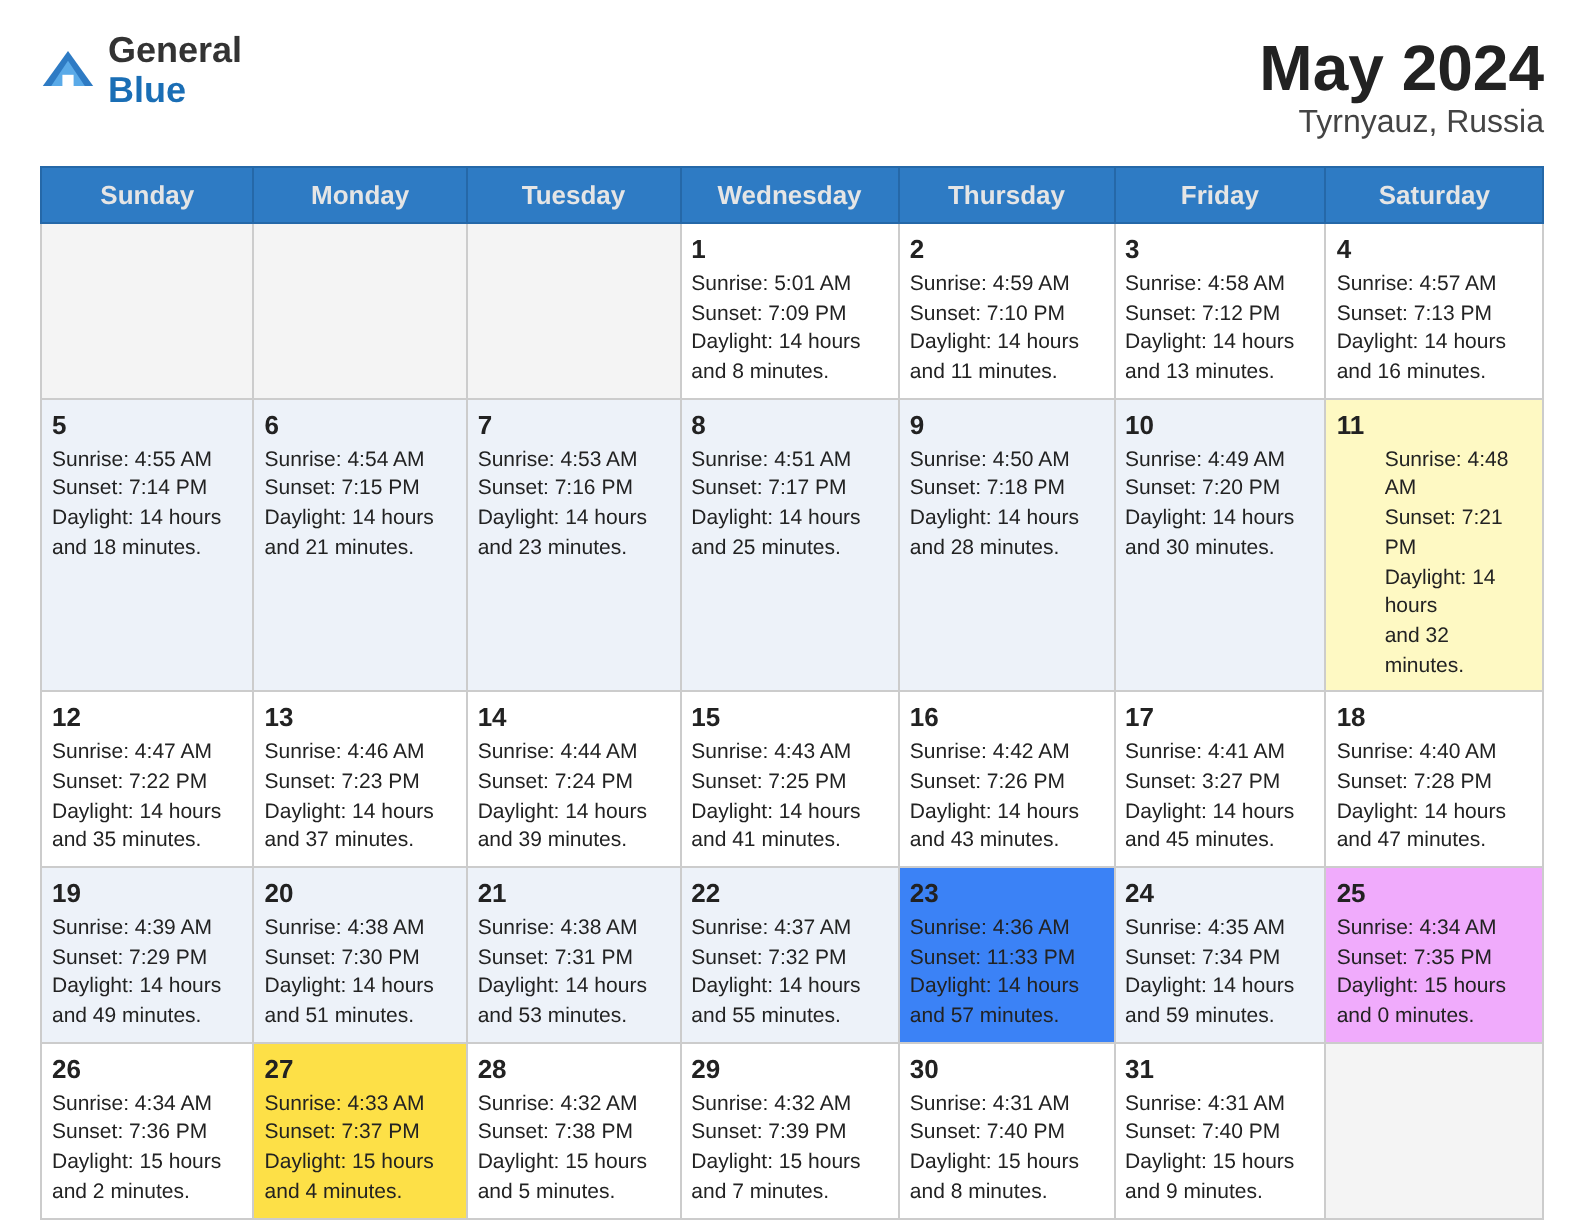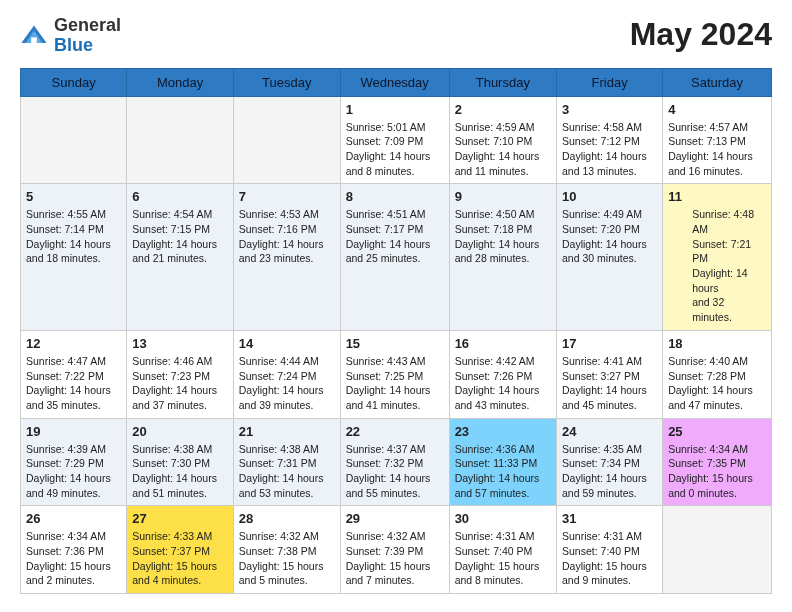--- a/index.html
+++ b/index.html
@@ -130,6 +130,7 @@
     </div>
     <div class="title-block">
       <div class="title-month">May 2024</div>
+      <div class="title-location">Tyrnyauz, Russia</div>
     </div>
   </div>
 

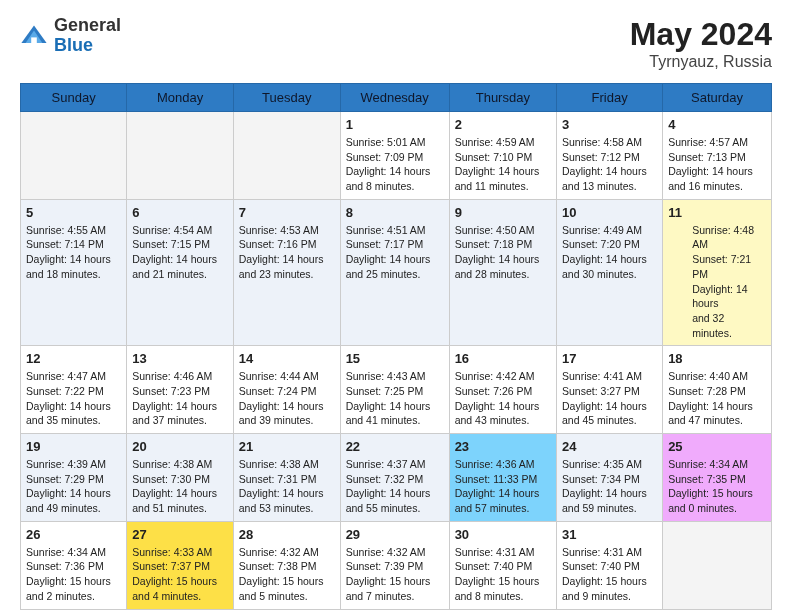--- a/index.html
+++ b/index.html
@@ -65,9 +65,9 @@
     }
     .calendar th {
       background: #2e7bc4;
-      color: #0f172a;
+      color: #e5e5e5;
       font-size: 13px;
-      font-weight: normal;
+      font-weight: bold;
       text-align: center;
       padding: 6px 4px;
       border: 1px solid #2568a8;

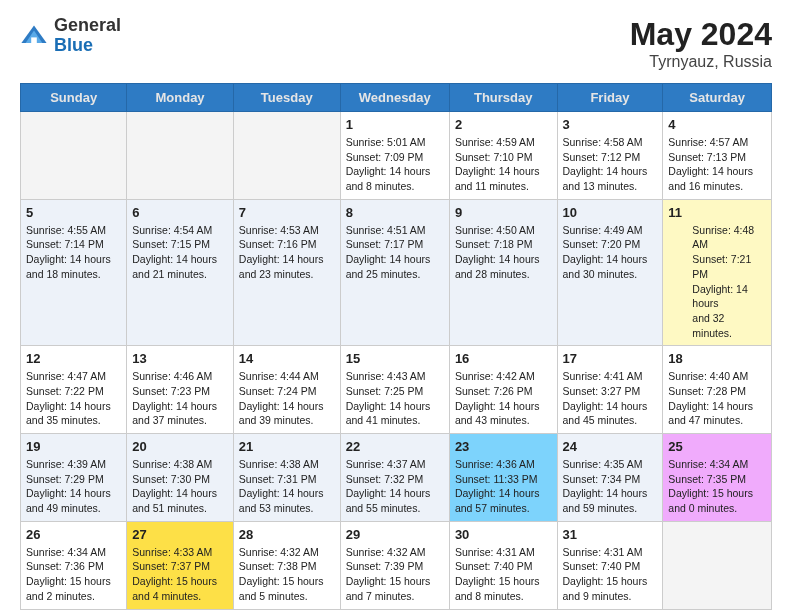--- a/index.html
+++ b/index.html
@@ -311,7 +311,7 @@
 Daylight: 14 hours
 and 55 minutes.</div>
           </td>
-          <td style="background: #7dd3fc;">
+          <td style="background: #3b82f6;">
             <span class="day-number">23</span>
             <div class="day-info" style="white-space: pre-line;">Sunrise: 4:36 AM
 Sunset: 11:33 PM

